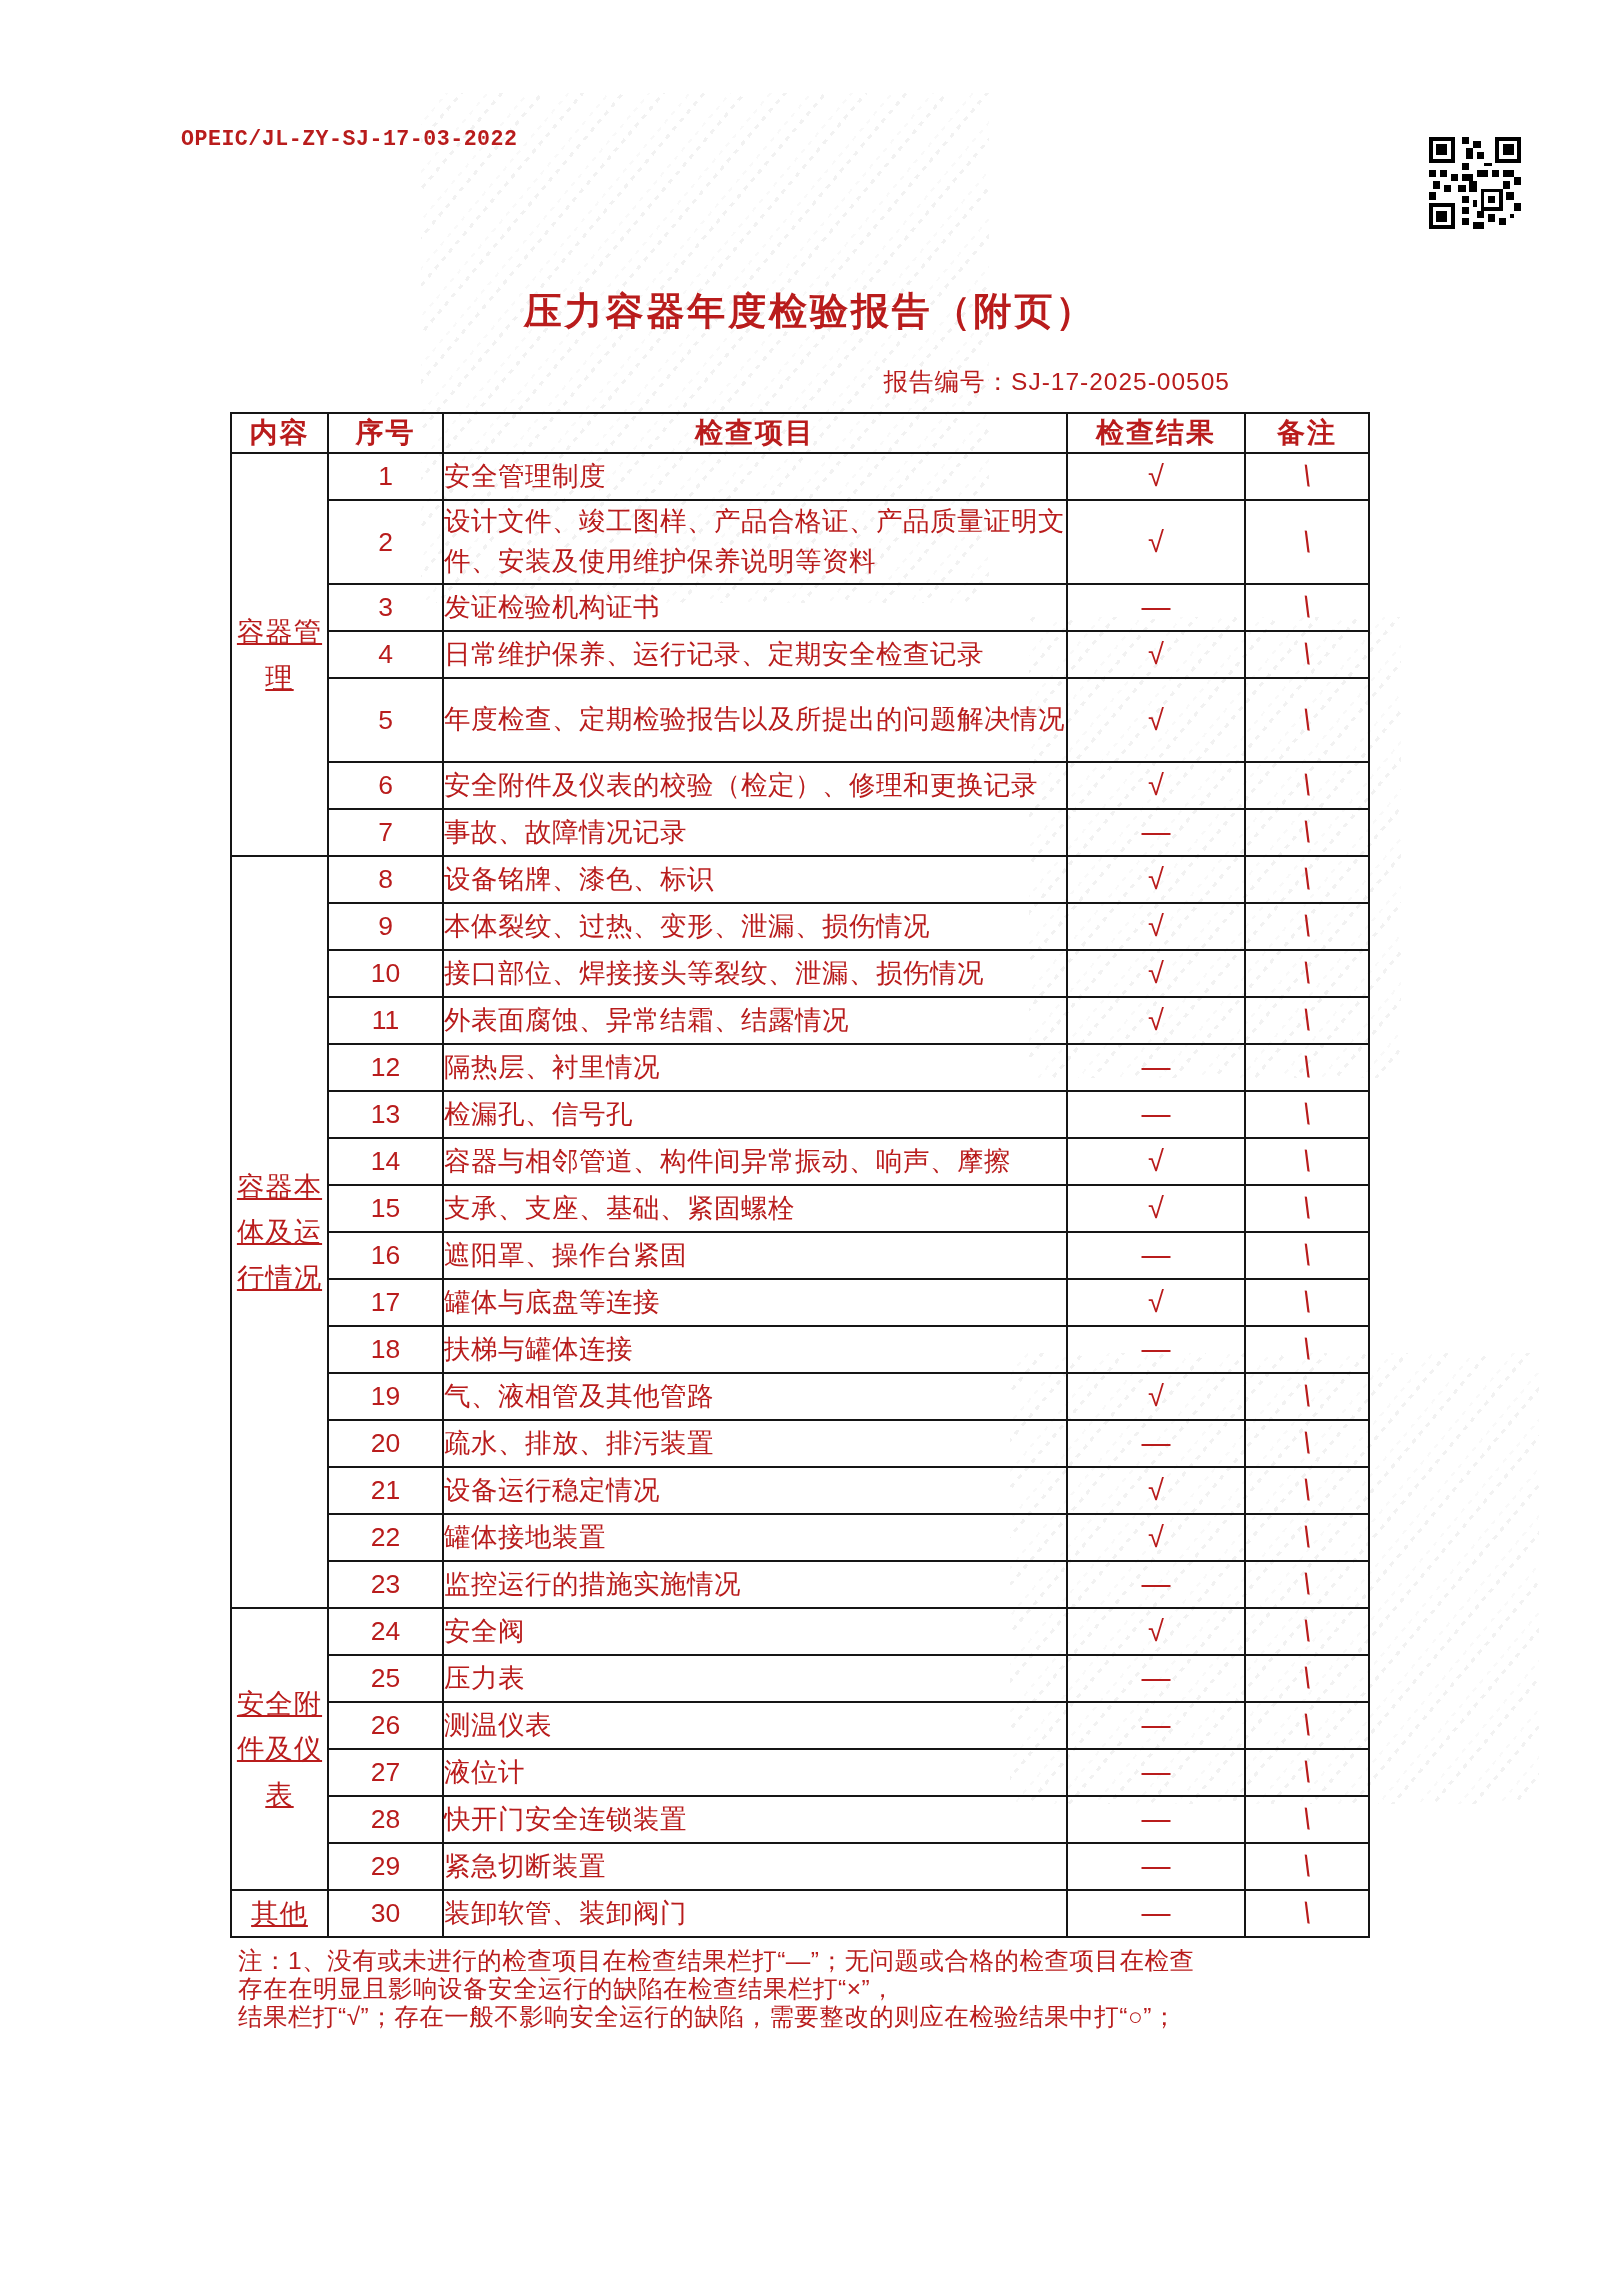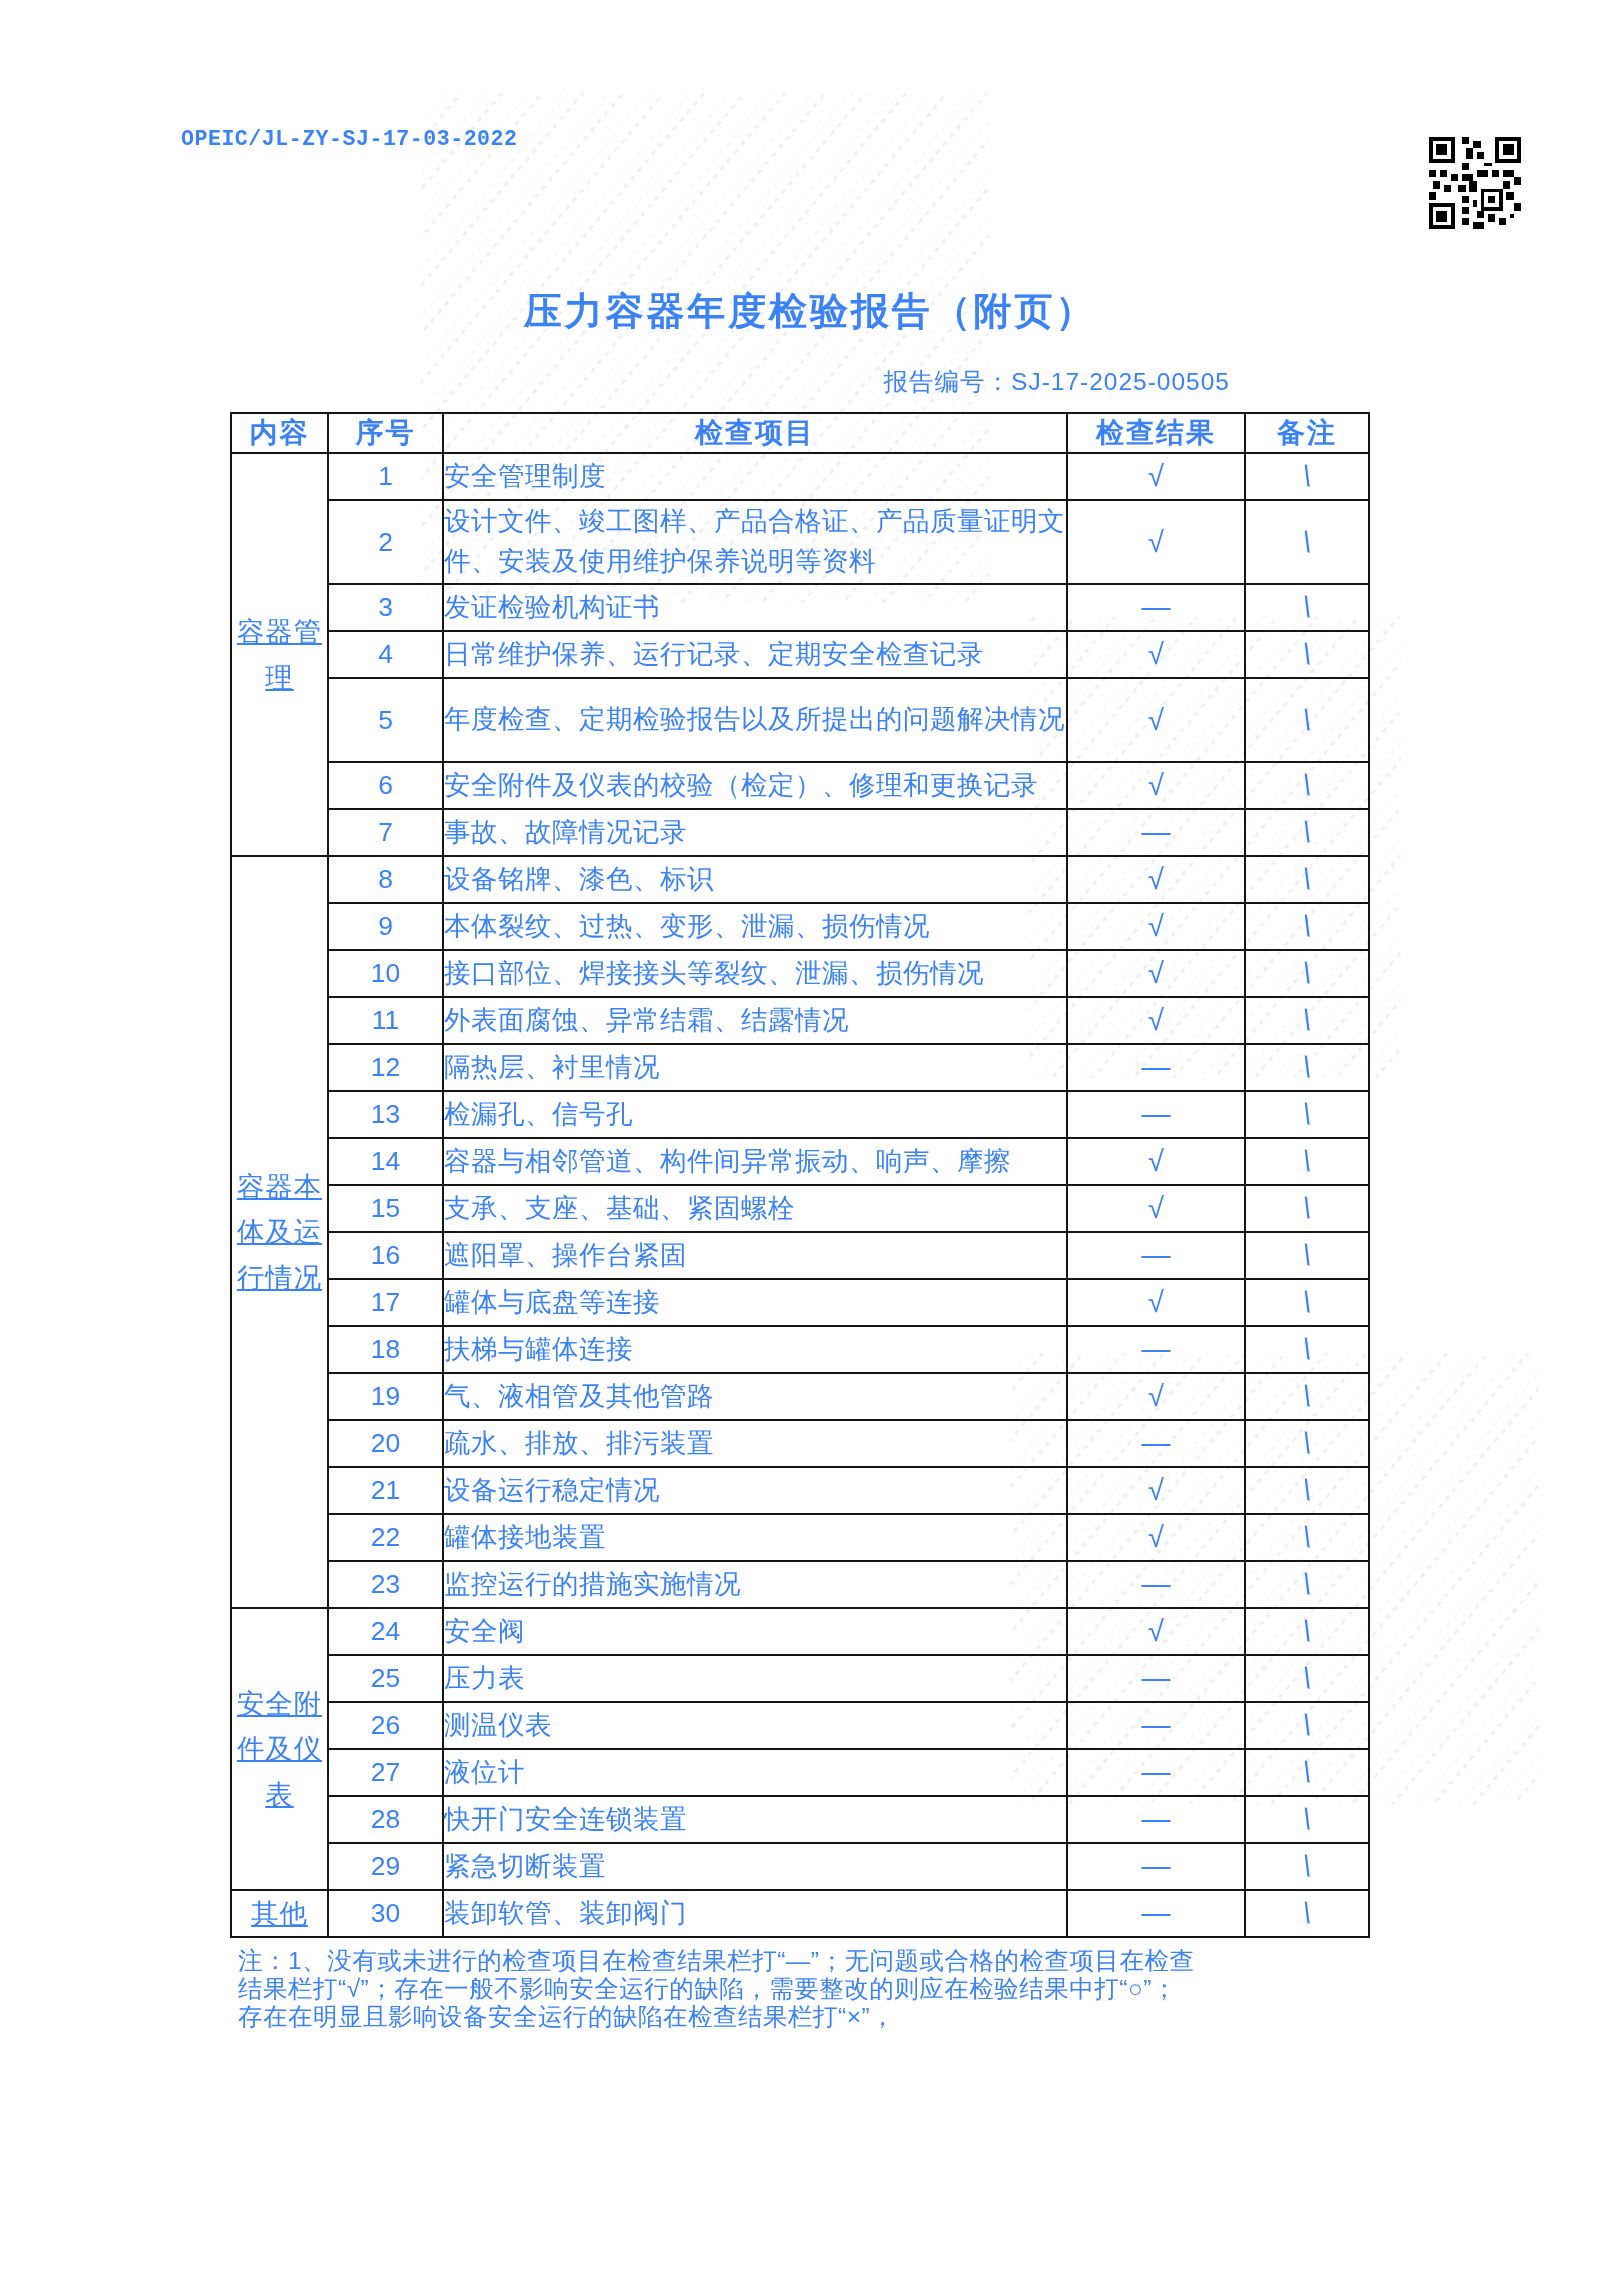--- a/index.html
+++ b/index.html
@@ -9,7 +9,7 @@
     margin:0 auto;
     background:#ffffff;
     font-family:"Liberation Sans","DejaVu Sans",sans-serif;
-    color:#3b82f6;
+    color:#b91c1c;
     overflow:hidden;
   }
   

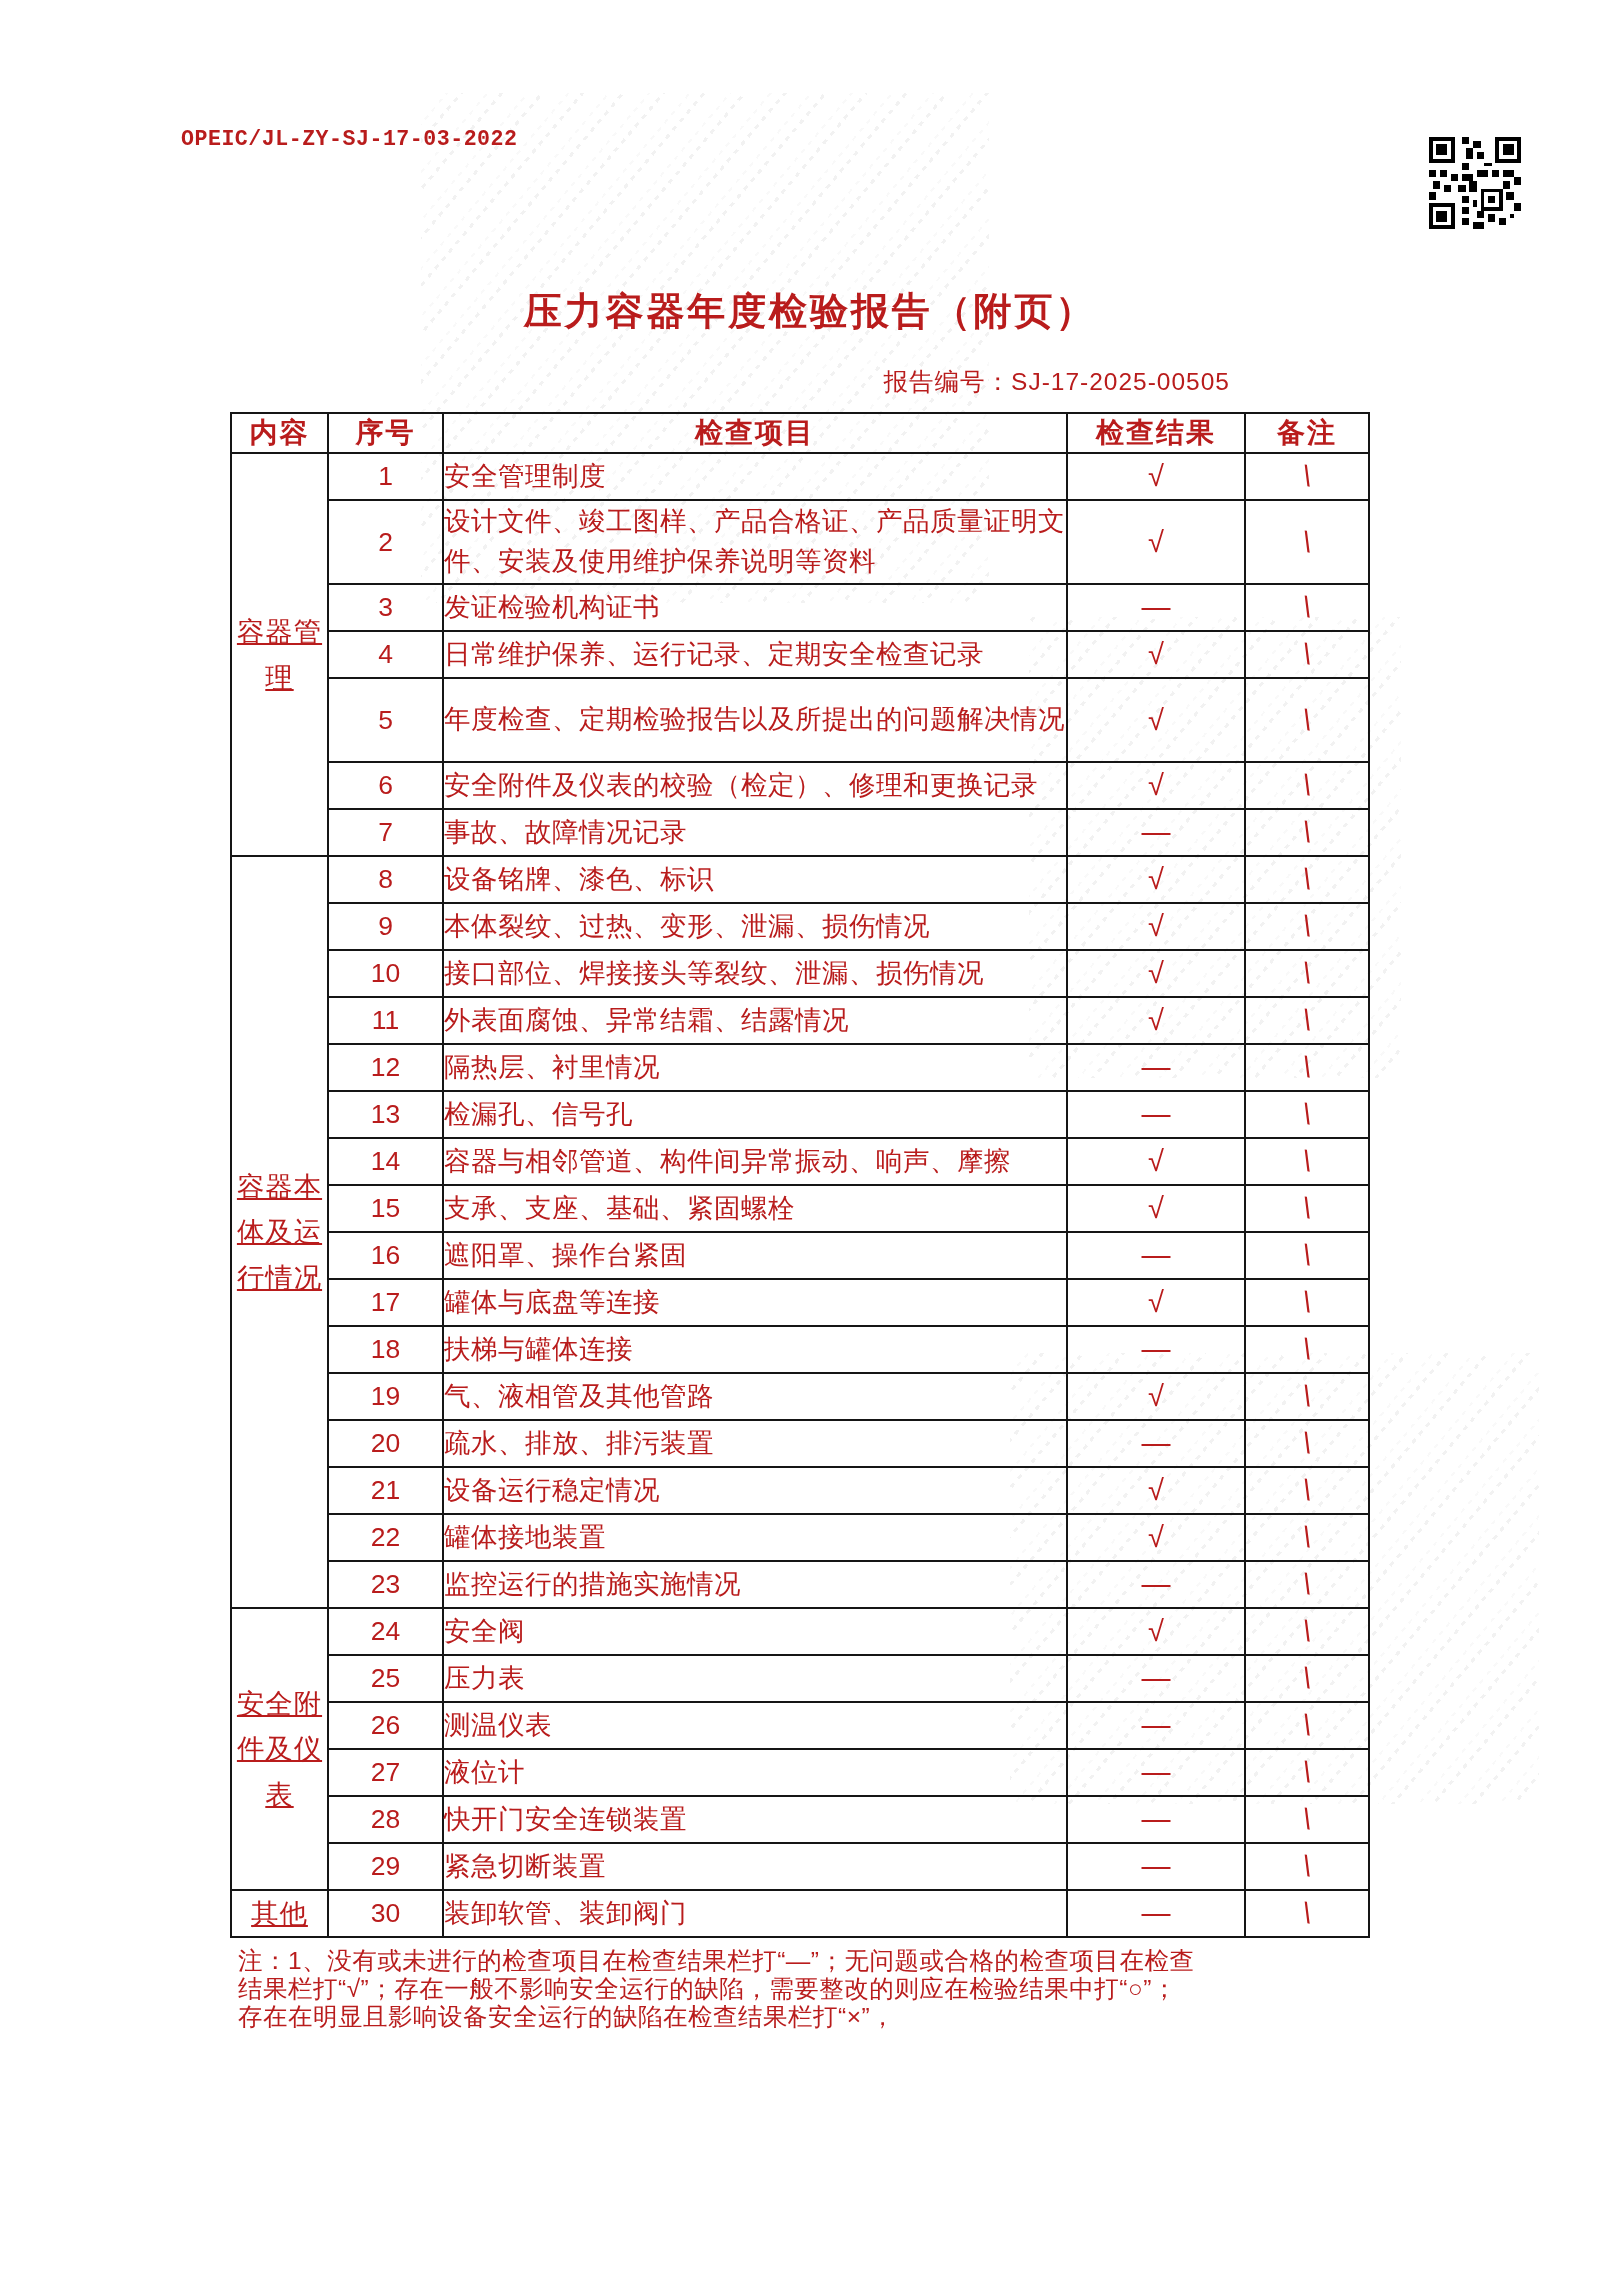--- a/index.html
+++ b/index.html
@@ -354,8 +354,8 @@
 
   <div class="notes">
     <div>注：1、没有或未进行的检查项目在检查结果栏打“—”；无问题或合格的检查项目在检查</div>
+    <div>存在在明显且影响设备安全运行的缺陷在检查结果栏打“×”，</div>
     <div>结果栏打“√”；存在一般不影响安全运行的缺陷，需要整改的则应在检验结果中打“○”；</div>
-    <div>存在在明显且影响设备安全运行的缺陷在检查结果栏打“×”，</div>
   </div>
 
 

